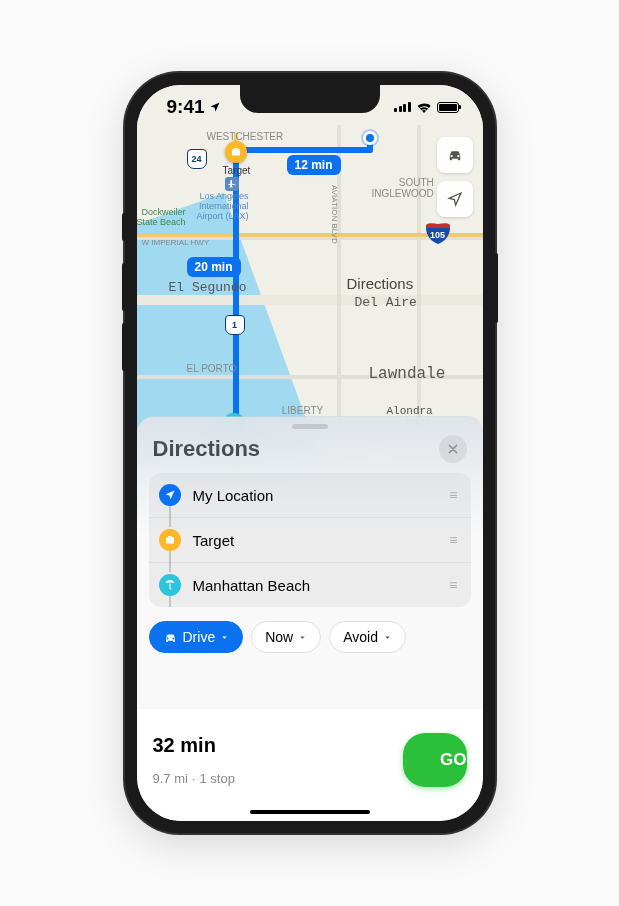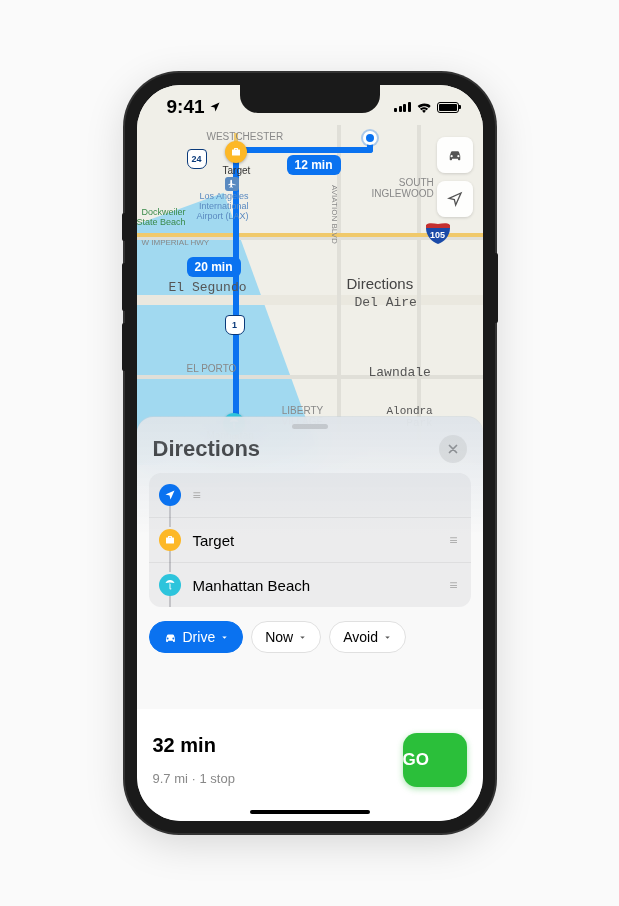--- a/index.html
+++ b/index.html
@@ -283,7 +283,7 @@
       <div class="map-label big" style="top:190px;left:210px">Directions</div>
       <div class="map-label city" style="top:210px;left:218px">Del Aire</div>
       <div class="map-label" style="top:278px;left:50px">EL PORTO</div>
-      <div class="map-label city" style="top:280px;left:232px;font-size:13px">Lawndale</div>
+      <div class="map-label city" style="top:280px;left:232px;font-size:16px">Lawndale</div>
       <div class="map-label" style="top:320px;left:145px;white-space:pre-line">LIBERTY
 VILLAGE</div>
       <div class="map-label city" style="top:320px;left:250px;font-size:11px;white-space:pre-line">Alondra

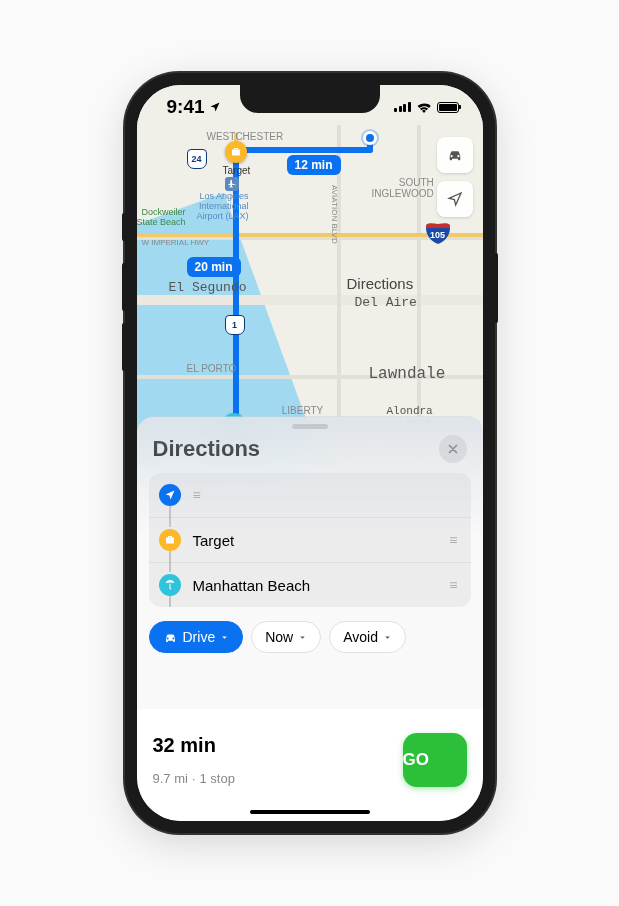--- a/index.html
+++ b/index.html
@@ -356,6 +356,7 @@
                 <path fill="#fff" d="M3 11l18-8-8 18-2-8z"></path>
               </svg>
           </div>
+          <div class="stop-label">My Location</div>
           <div class="drag-handle">≡</div>
         </div>
         <div class="stop-row">

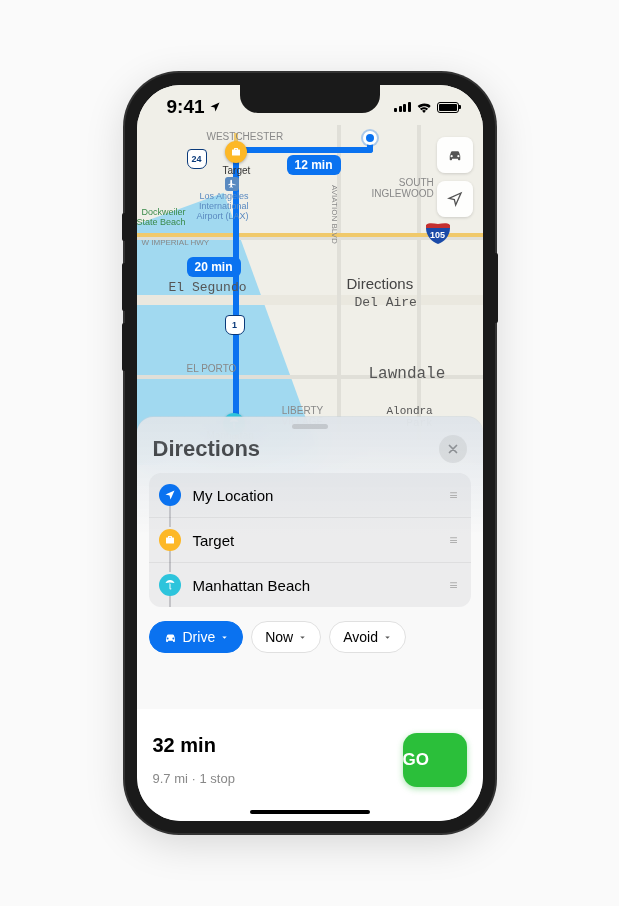--- a/index.html
+++ b/index.html
@@ -211,9 +211,9 @@
   .summary-text .time { font-size:20px; font-weight:700; color:#000; }
   .summary-text .meta { font-size:13px; color:#888; margin-top:14px; }
   .go-btn {
-    width:64px; height:54px; border-radius:14px;
+    width:64px; height:54px; border-radius:22px;
     background:#2bbf3a;
-    display:flex; align-items:center; justify-content:flex-start;
+    display:flex; align-items:center; justify-content:flex-end;
     color:#fff; font-size:17px; font-weight:700;
     box-shadow:0 2px 6px rgba(43,191,58,0.4);
   }

